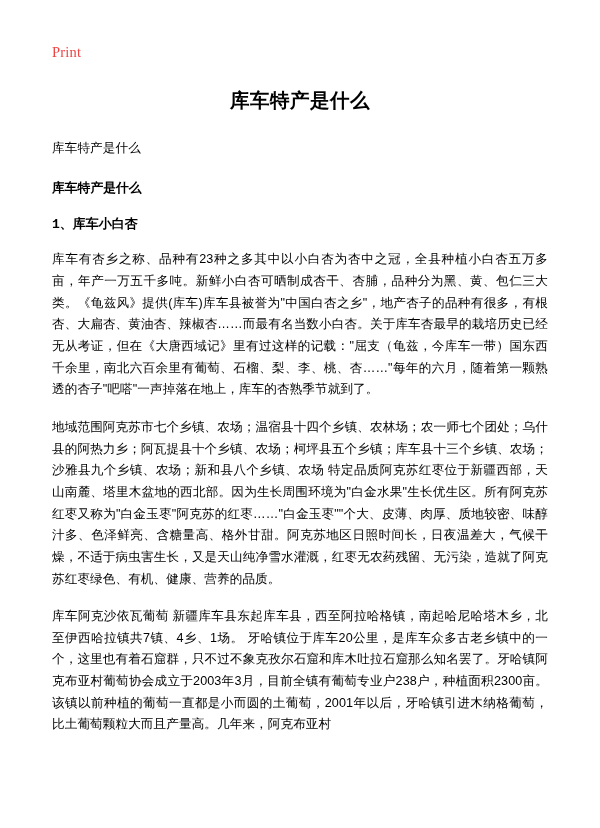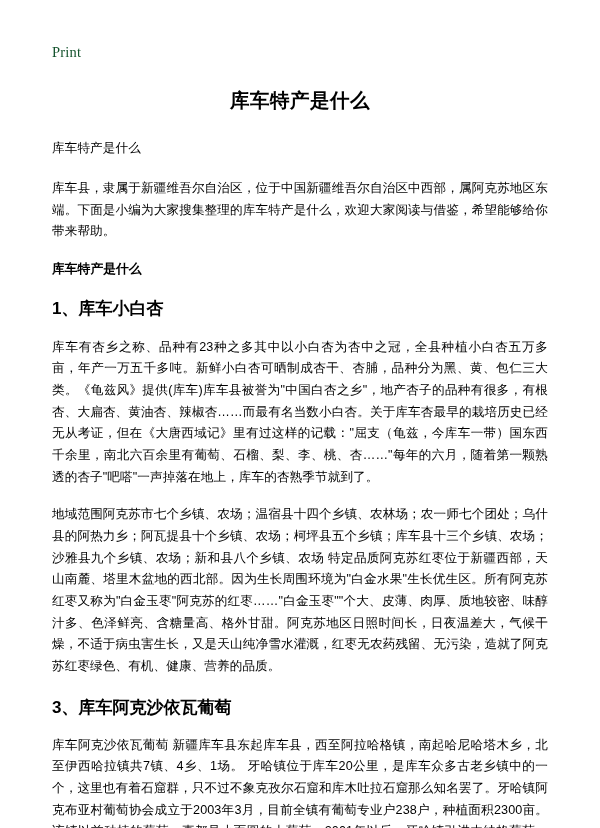--- a/index.html
+++ b/index.html
@@ -24,7 +24,7 @@
   .print-link {
     font-family: "Liberation Serif", "DejaVu Serif", serif;
     font-size: 14.5px;
-    color: #14532d;
+    color: #ef4444;
     line-height: 1.2;
     margin: 0 0 26px 0;
     letter-spacing: 0.2px;

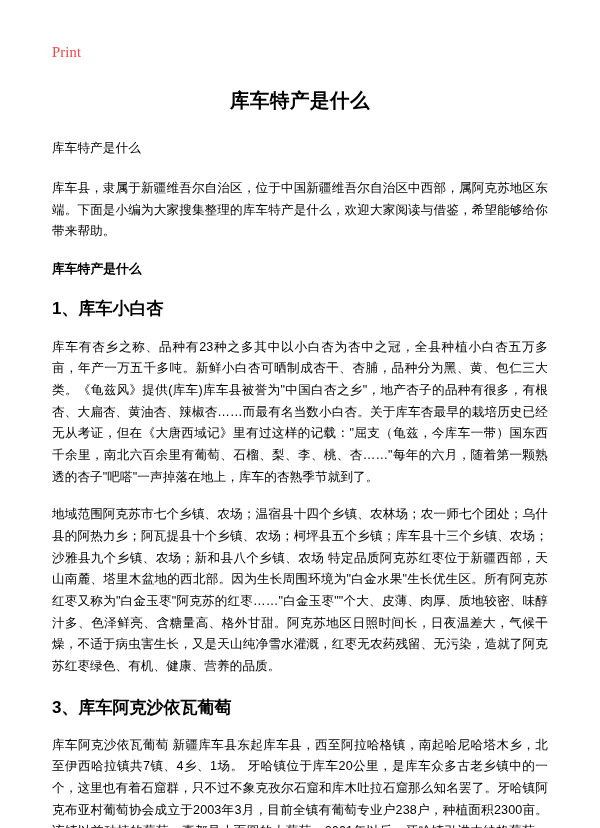--- a/index.html
+++ b/index.html
@@ -75,7 +75,6 @@
 
   <p class="para lead">库车特产是什么</p>
 
-  <p class="para">库车县，隶属于新疆维吾尔自治区，位于中国新疆维吾尔自治区中西部，属阿克苏地区东端。下面是小编为大家搜集整理的库车特产是什么，欢迎大家阅读与借鉴，希望能够给你带来帮助。</p>
 
   <h2 class="sec">库车特产是什么</h2>
 

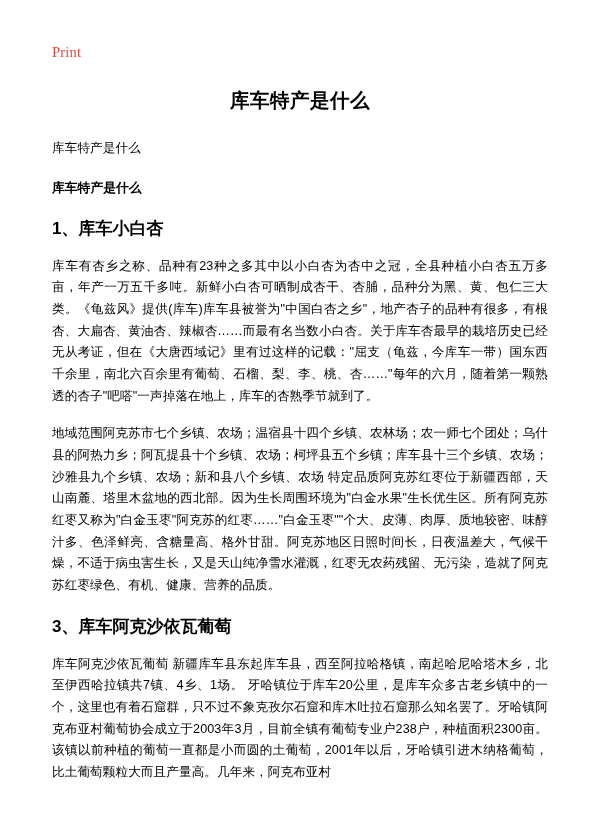--- a/index.html
+++ b/index.html
@@ -57,8 +57,8 @@
     line-height: 1.6;
   }
   h3.sub {
-    font-family: Liberation Sans, sans-serif;
-    font-size: 17px;
+    font-family: Liberation Mono, monospace;
+    font-size: 13px;
     font-weight: bold;
     margin: 0 0 14px 0;
     line-height: 1.6;

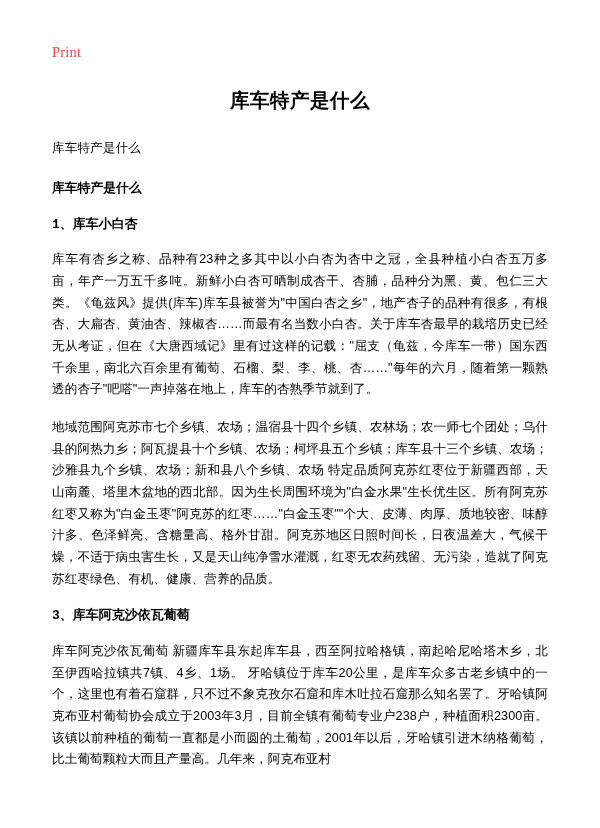--- a/index.html
+++ b/index.html
@@ -83,7 +83,6 @@
 
   <p class="para">地域范围阿克苏市七个乡镇、农场；温宿县十四个乡镇、农林场；农一师七个团处；乌什县的阿热力乡；阿瓦提县十个乡镇、农场；柯坪县五个乡镇；库车县十三个乡镇、农场；沙雅县九个乡镇、农场；新和县八个乡镇、农场 特定品质阿克苏红枣位于新疆西部，天山南麓、塔里木盆地的西北部。因为生长周围环境为"白金水果"生长优生区。所有阿克苏红枣又称为"白金玉枣"阿克苏的红枣……"白金玉枣""个大、皮薄、肉厚、质地较密、味醇汁多、色泽鲜亮、含糖量高、格外甘甜。阿克苏地区日照时间长，日夜温差大，气候干燥，不适于病虫害生长，又是天山纯净雪水灌溉，红枣无农药残留、无污染，造就了阿克苏红枣绿色、有机、健康、营养的品质。</p>
 
-  <h3 class="sub">3、库车阿克沙依瓦葡萄</h3>
   <p class="para">库车阿克沙依瓦葡萄 新疆库车县东起库车县，西至阿拉哈格镇，南起哈尼哈塔木乡，北至伊西哈拉镇共7镇、4乡、1场。 牙哈镇位于库车20公里，是库车众多古老乡镇中的一个，这里也有着石窟群，只不过不象克孜尔石窟和库木吐拉石窟那么知名罢了。牙哈镇阿克布亚村葡萄协会成立于2003年3月，目前全镇有葡萄专业户238户，种植面积2300亩。该镇以前种植的葡萄一直都是小而圆的土葡萄，2001年以后，牙哈镇引进木纳格葡萄，比土葡萄颗粒大而且产量高。几年来，阿克布亚村</p>
 
 </div>

